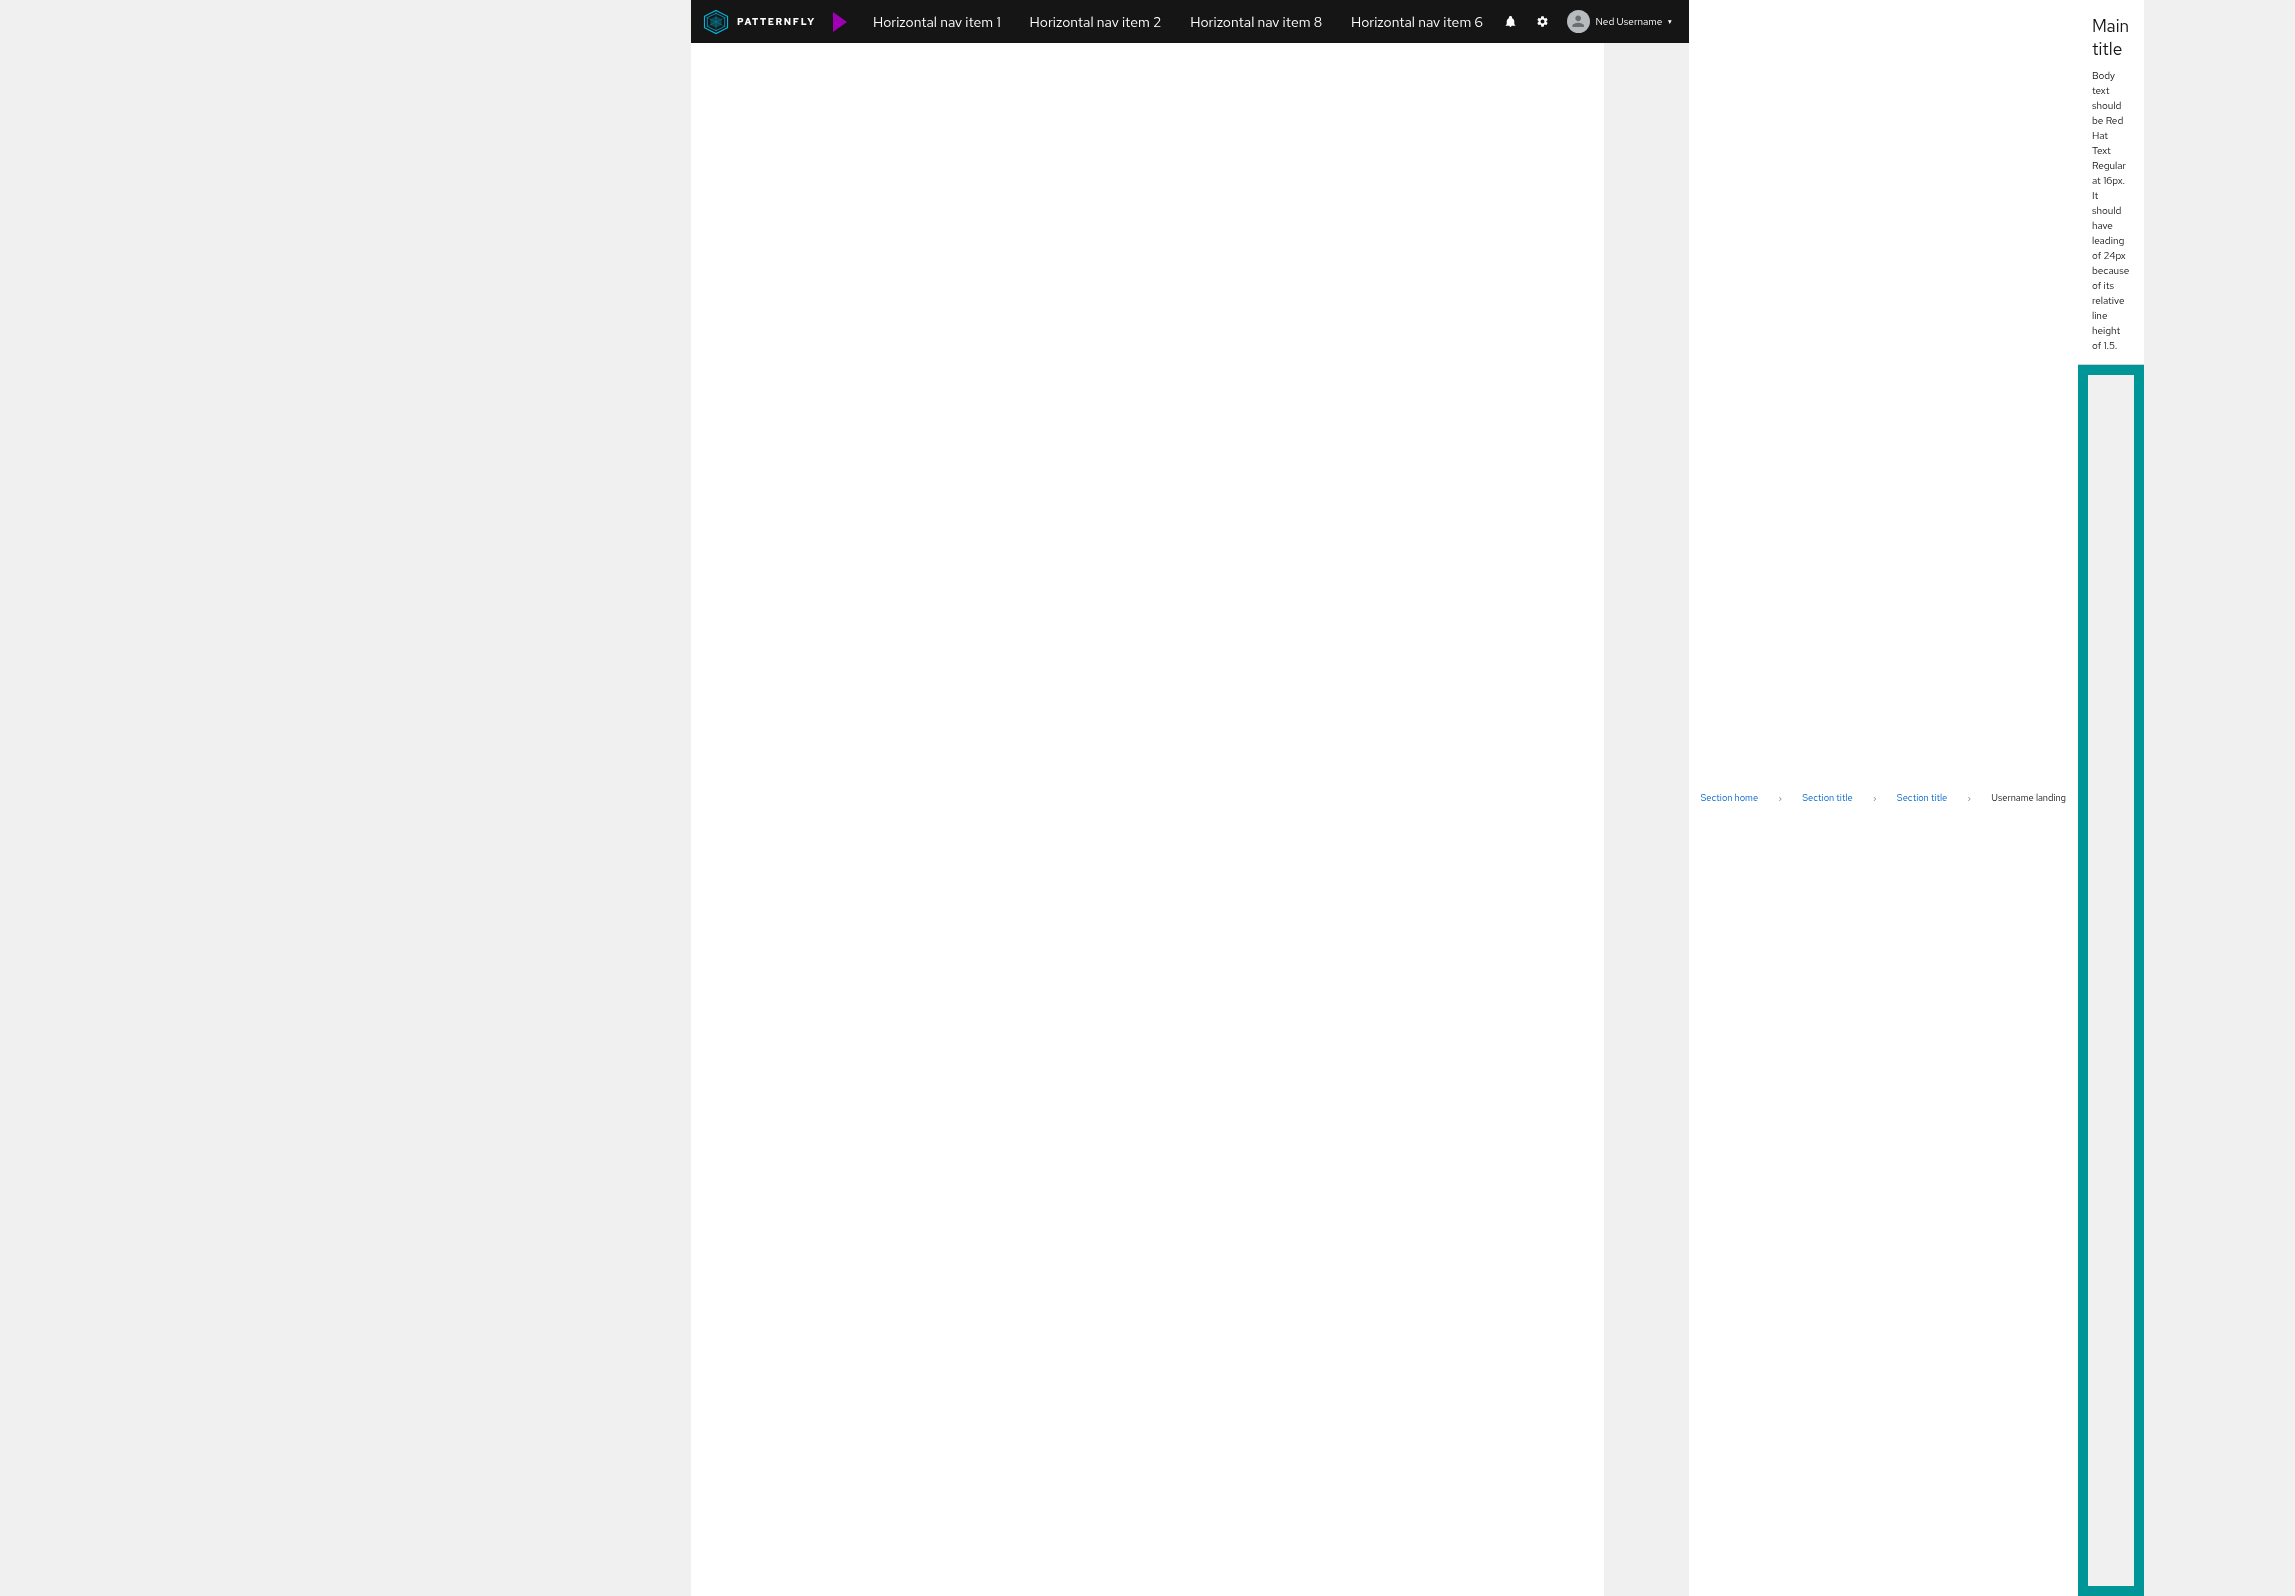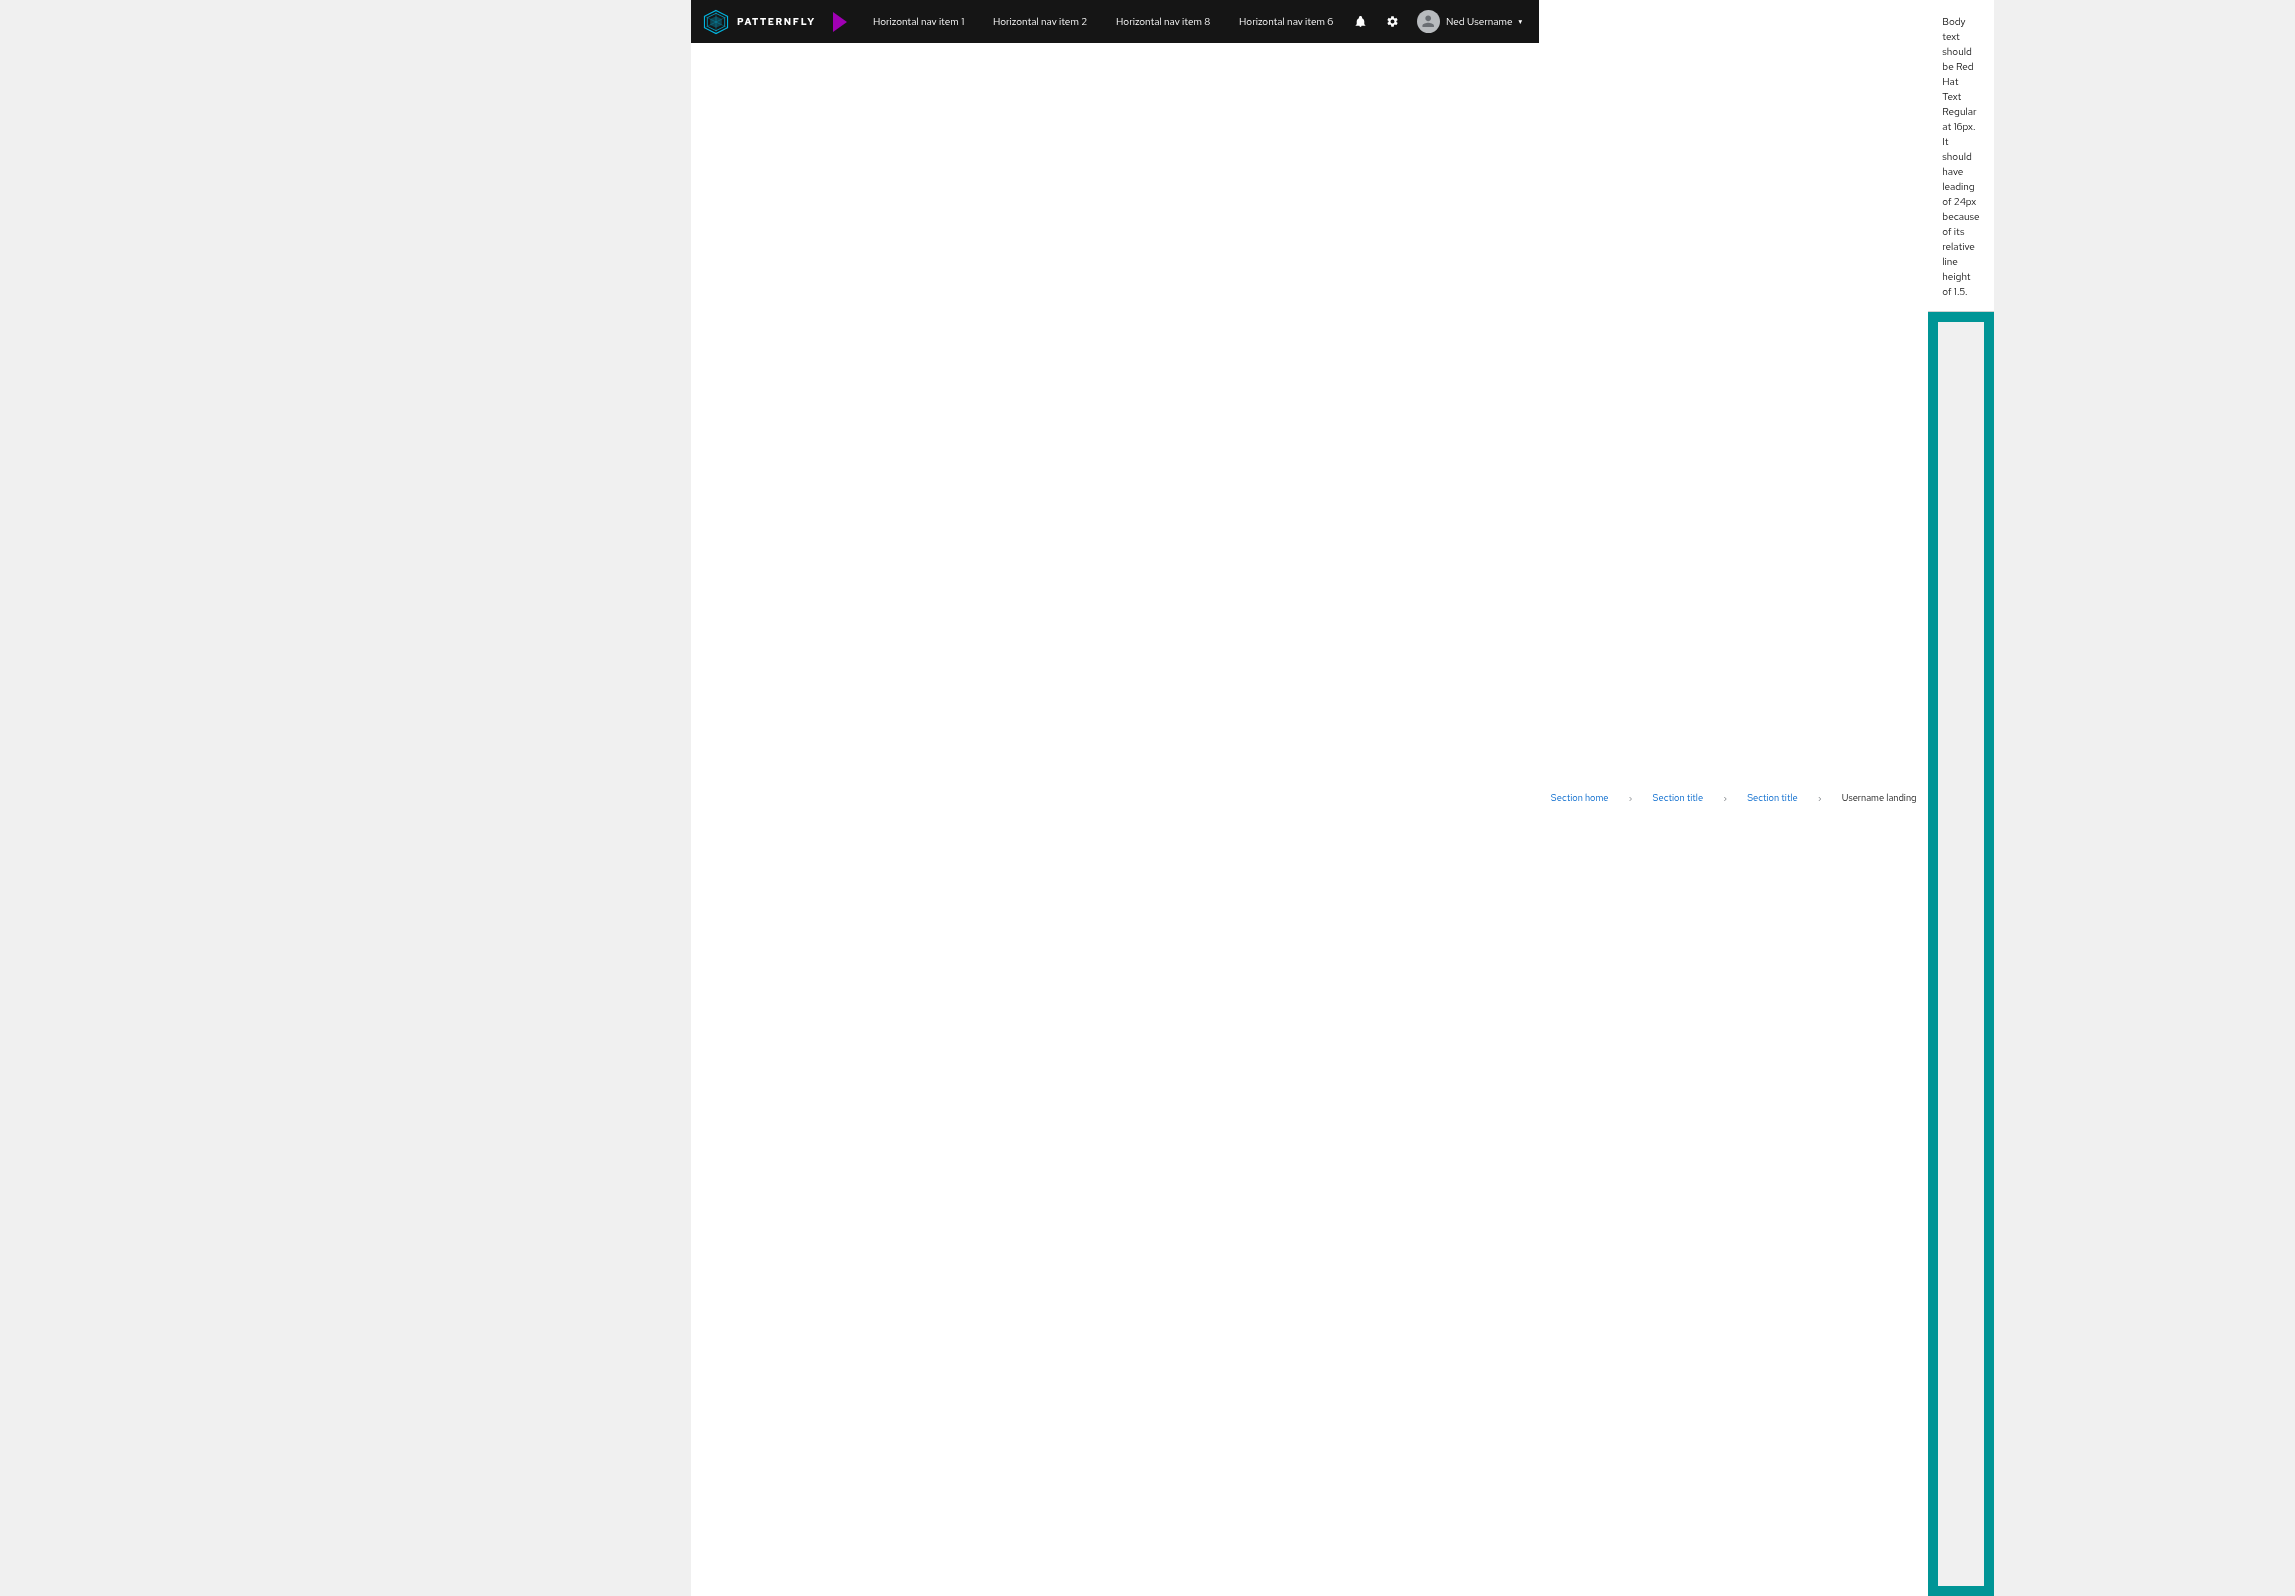--- a/index.html
+++ b/index.html
@@ -73,7 +73,7 @@
 
     .horizontal-nav-item {
       color: #fff;
-      font-size: 10px;
+      font-size: 14px;
       padding: 0 14.4px;
       height: 34px;
       display: flex;

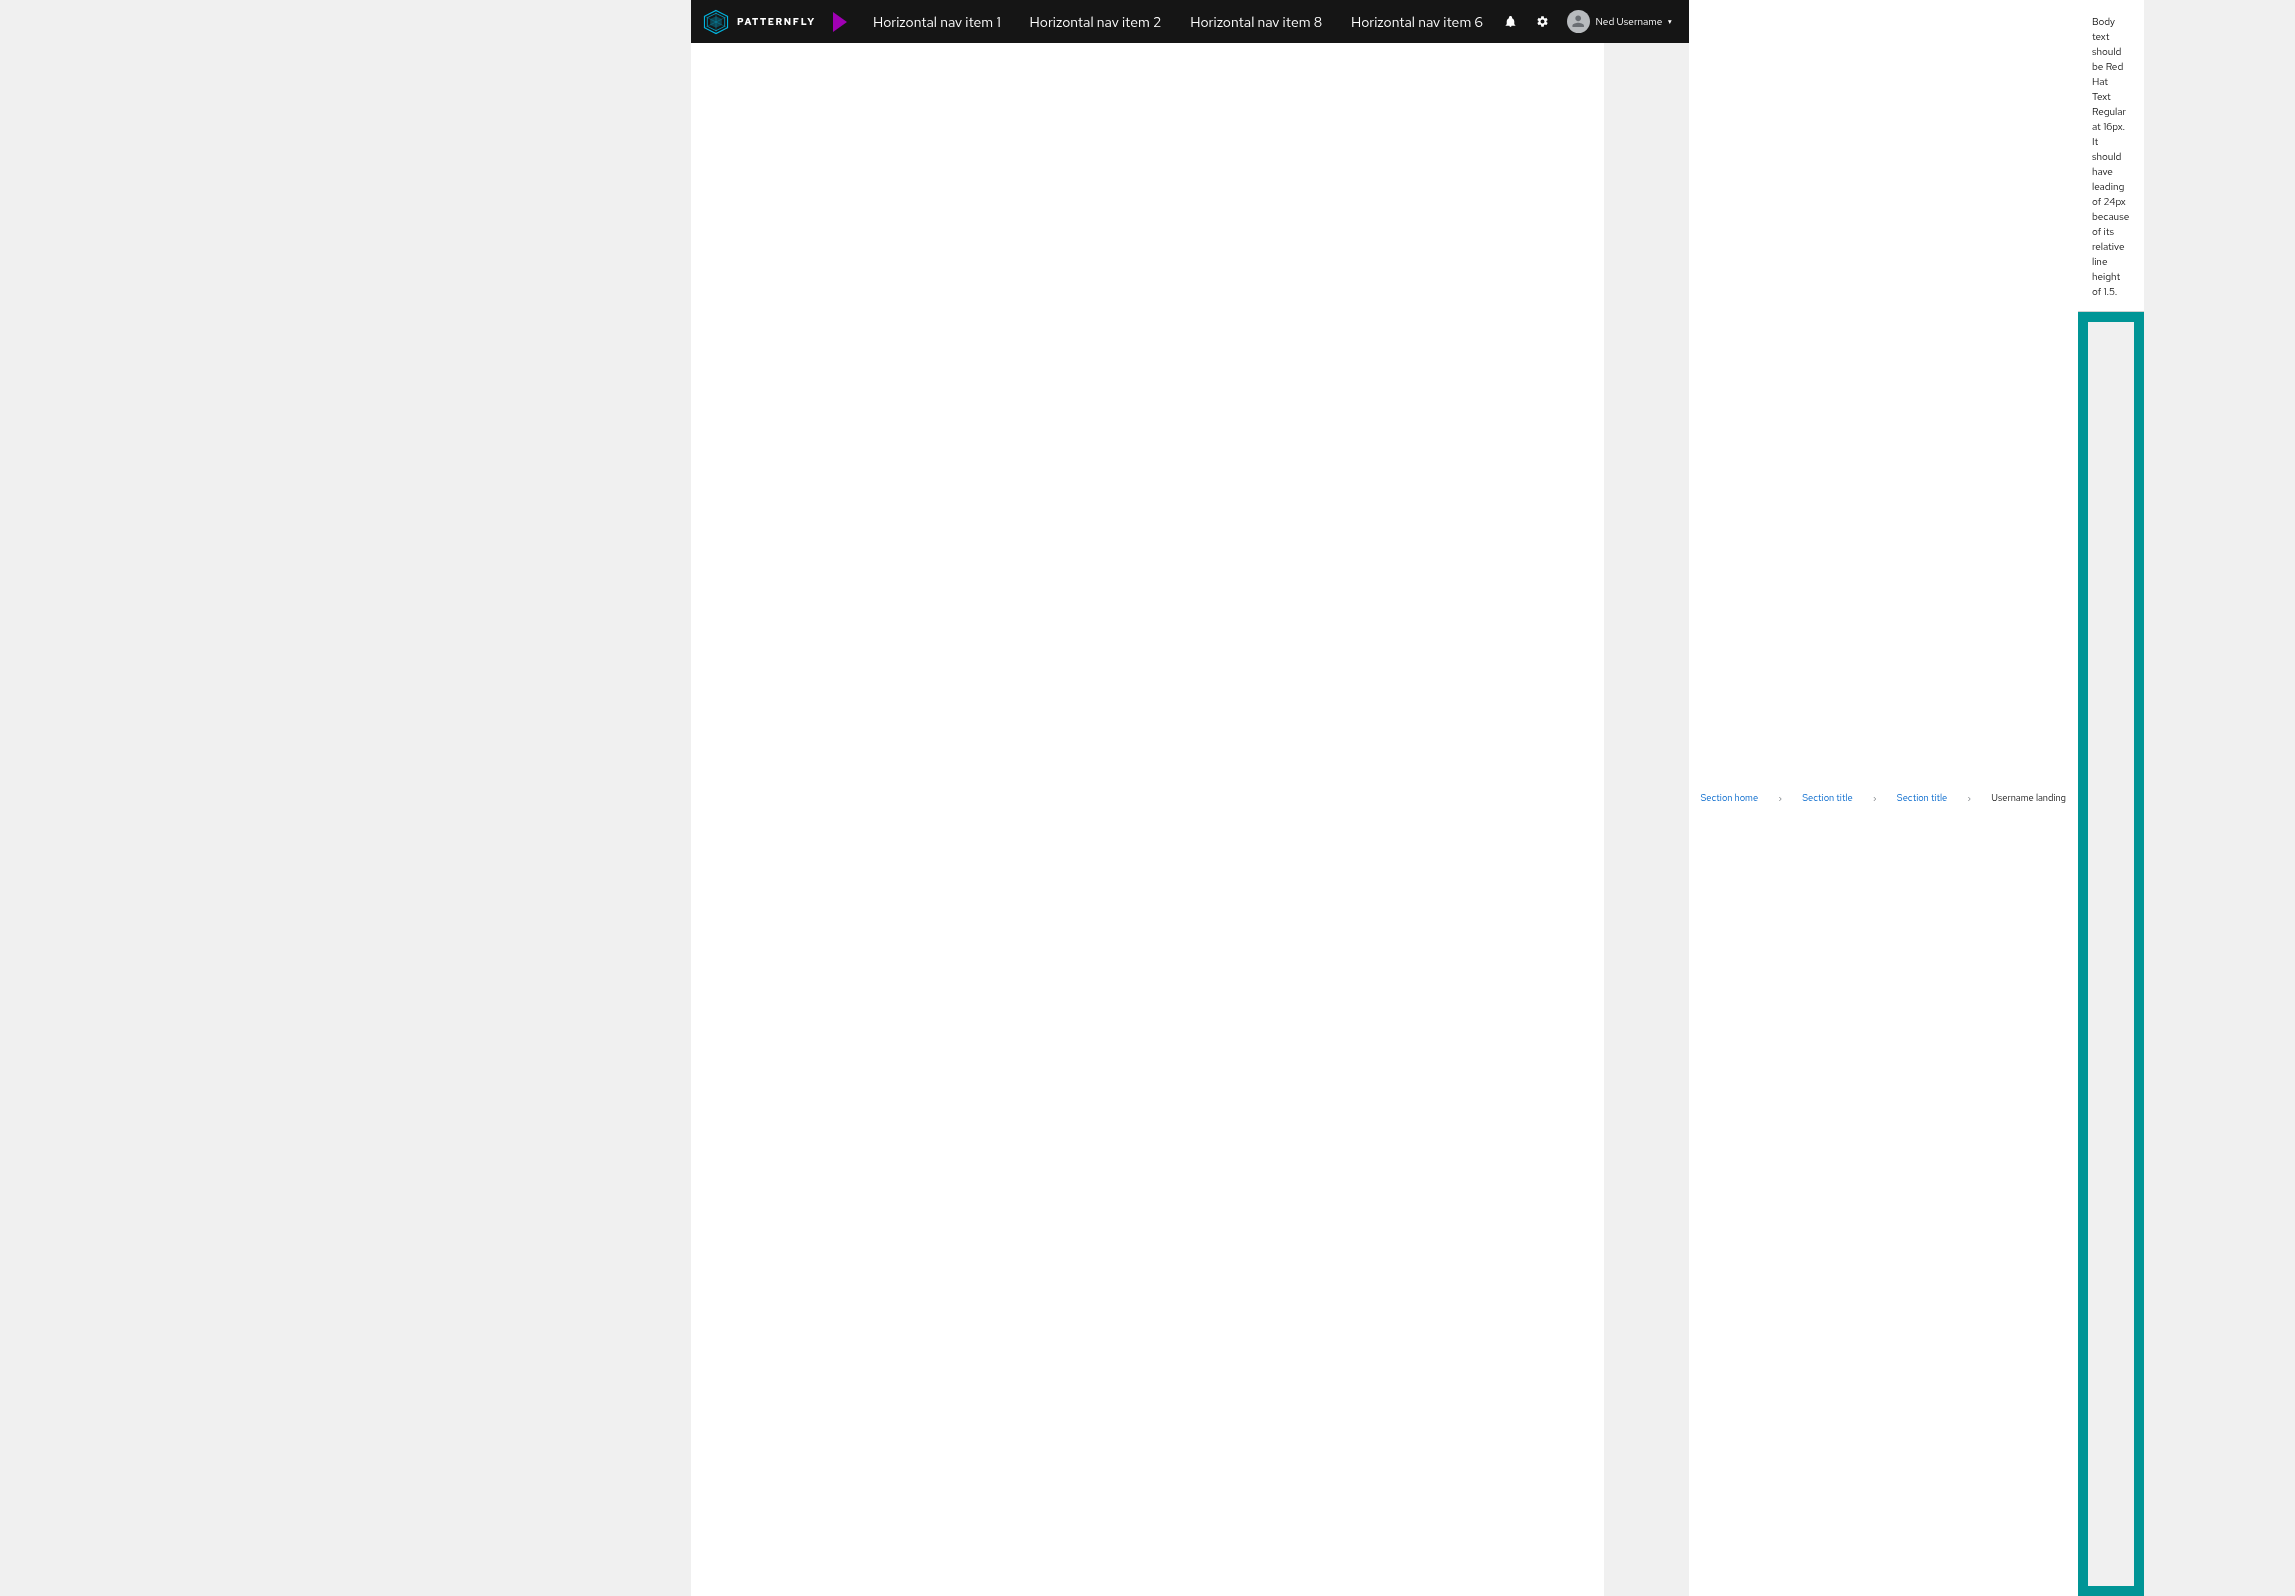--- a/index.html
+++ b/index.html
@@ -348,6 +348,7 @@
   <div class="page-body">
 
     <div class="title-section">
+      <h1 class="main-title">Main title</h1>
       <p class="body-text">Body text should be Red Hat Text Regular at 16px. It should have leading of 24px because of its relative line height of 1.5.</p>
     </div>
 

